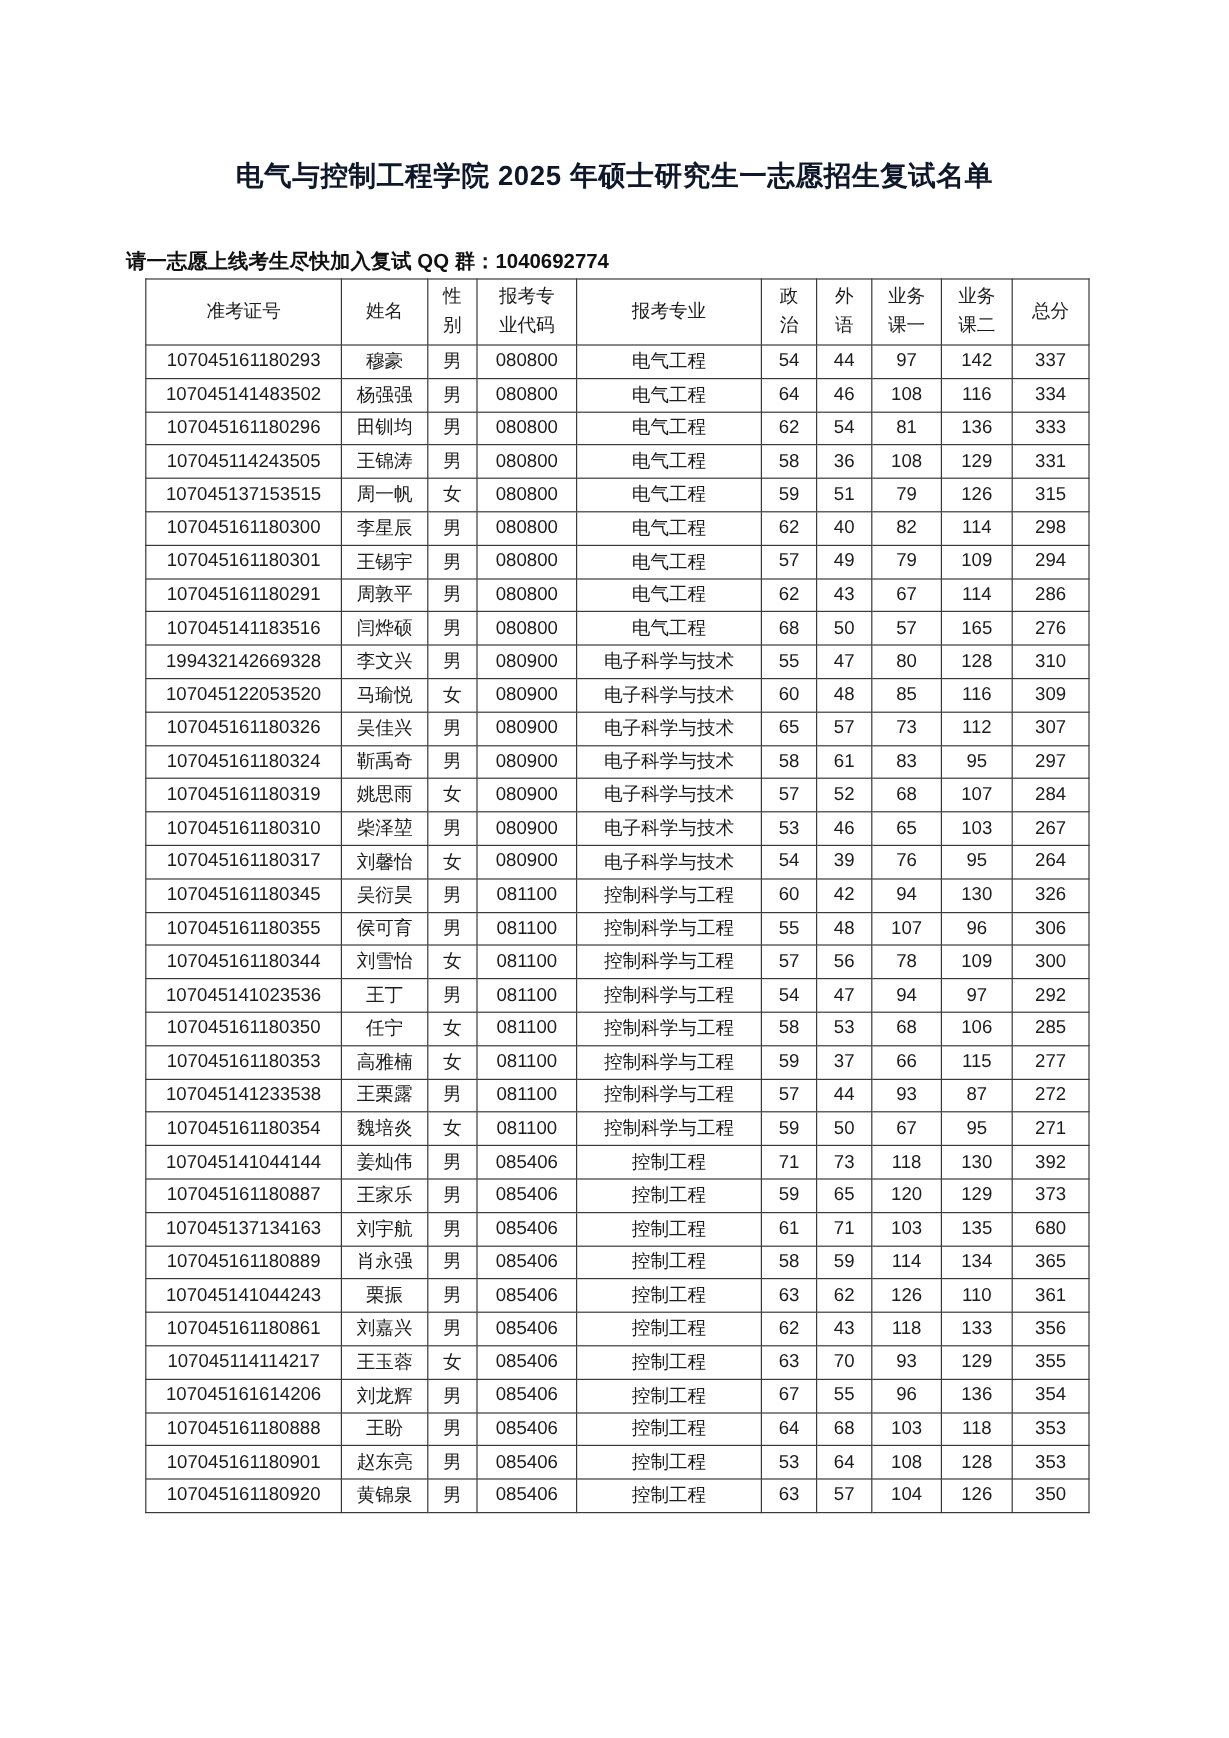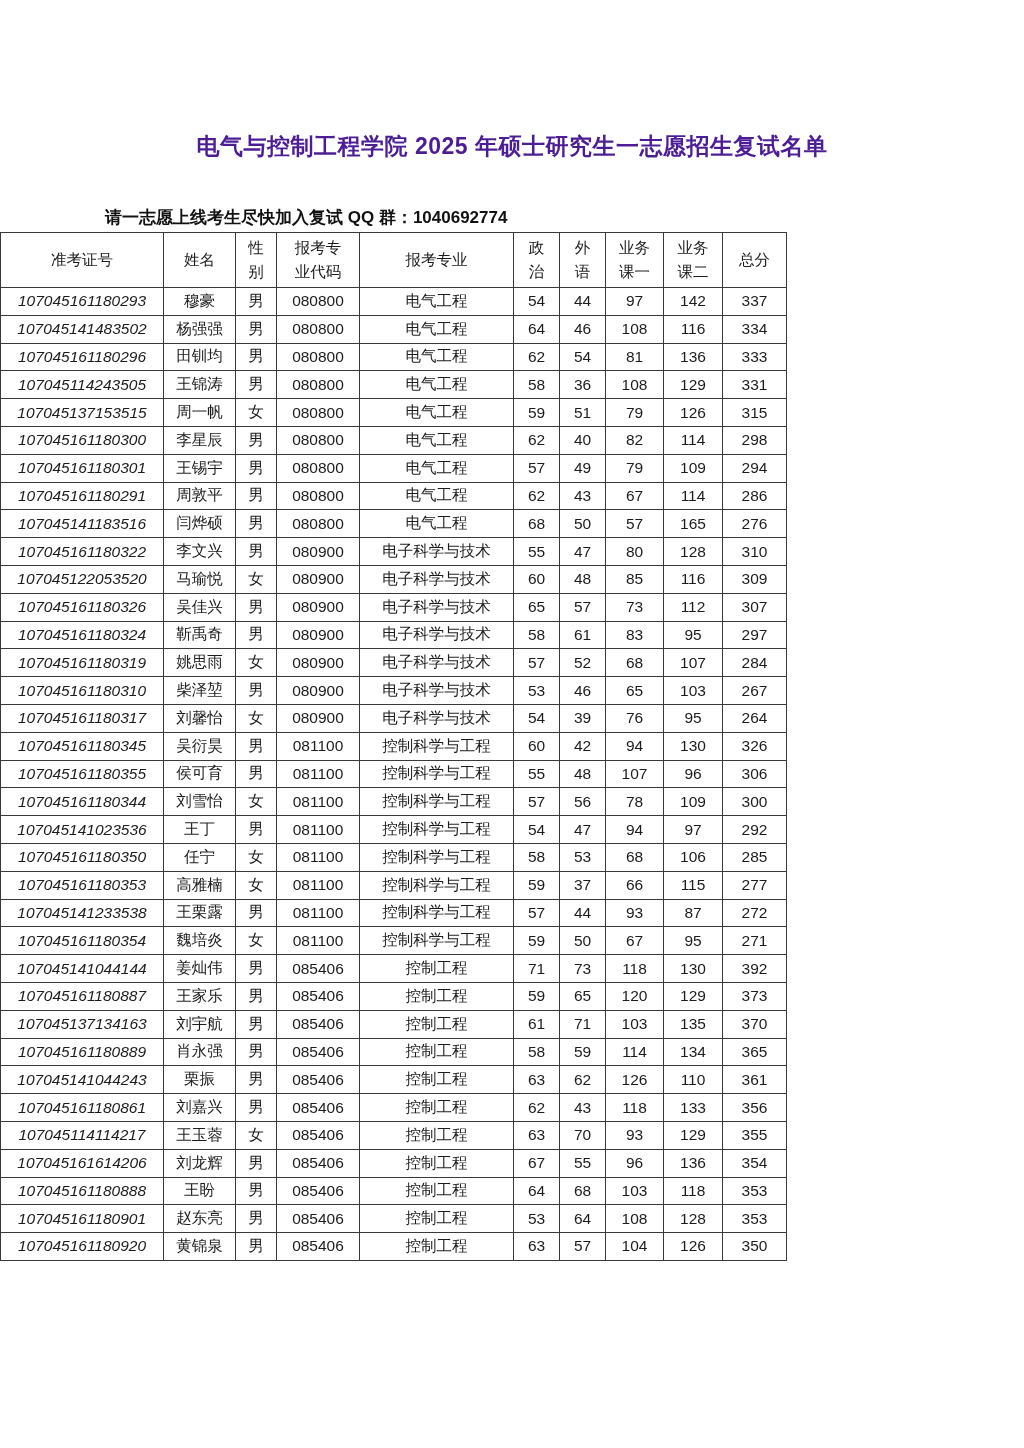--- a/index.html
+++ b/index.html
@@ -25,7 +25,7 @@
     font-weight: bold;
     font-family: "Liberation Sans", sans-serif;
     letter-spacing: 0.5px;
-    color: #4c1d95;
+    color: #0f172a;
   }
   .notice {
     margin: 44px 0 3px 105px;

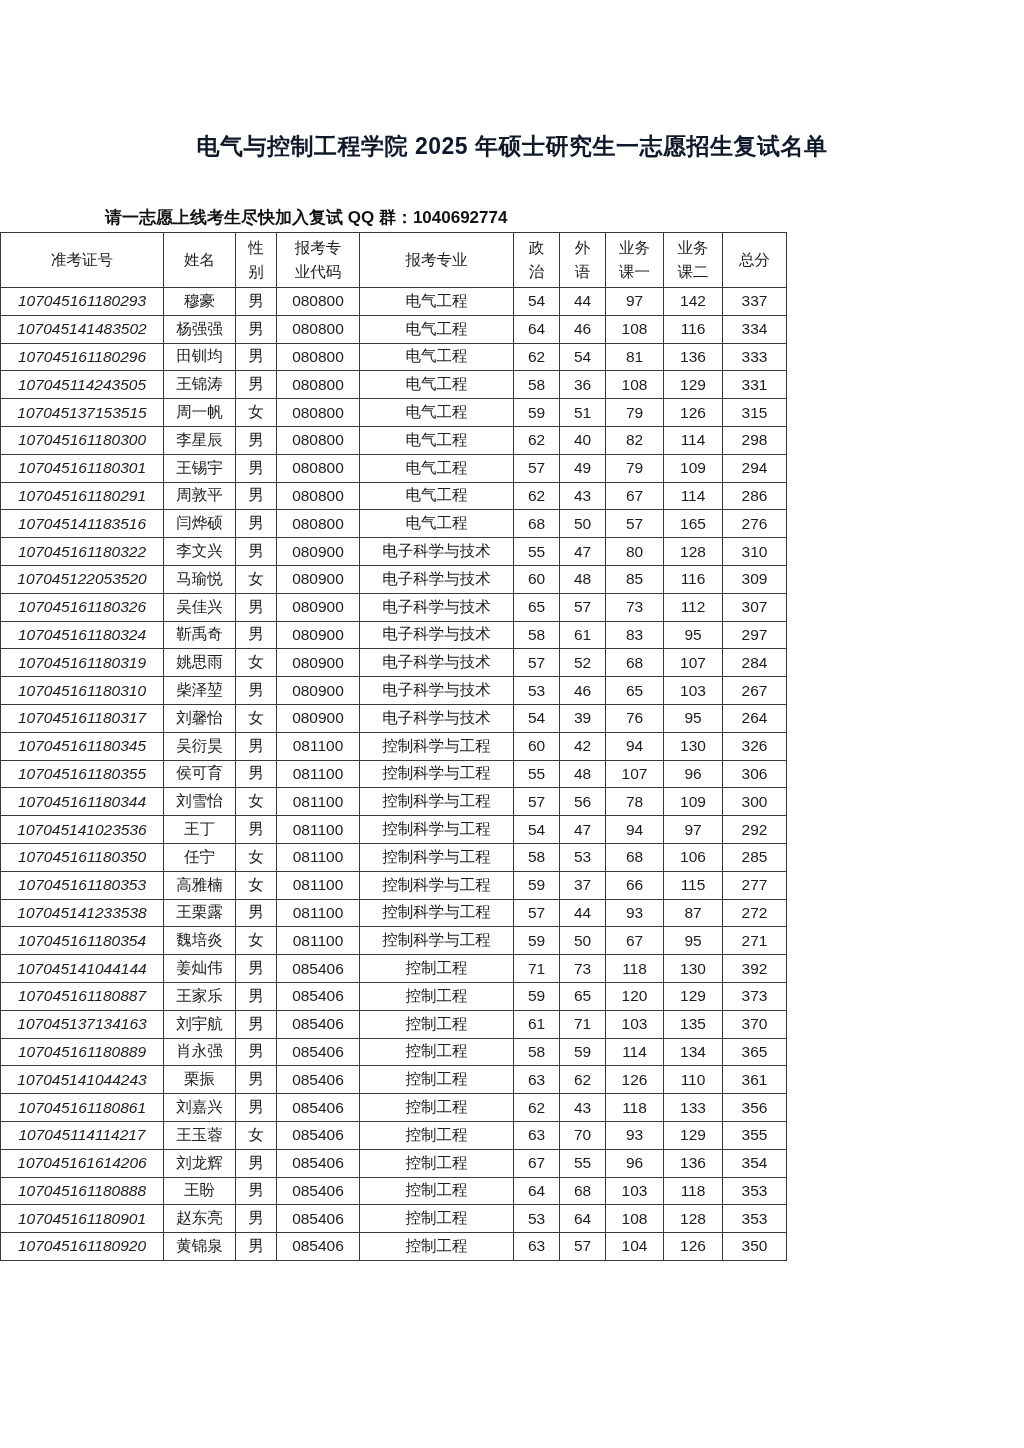--- a/index.html
+++ b/index.html
@@ -37,6 +37,7 @@
   table.results {
     border-collapse: collapse;
     table-layout: fixed;
+    margin-left: 121px;
     width: 786px;
     font-family: "Liberation Sans", sans-serif;
   }

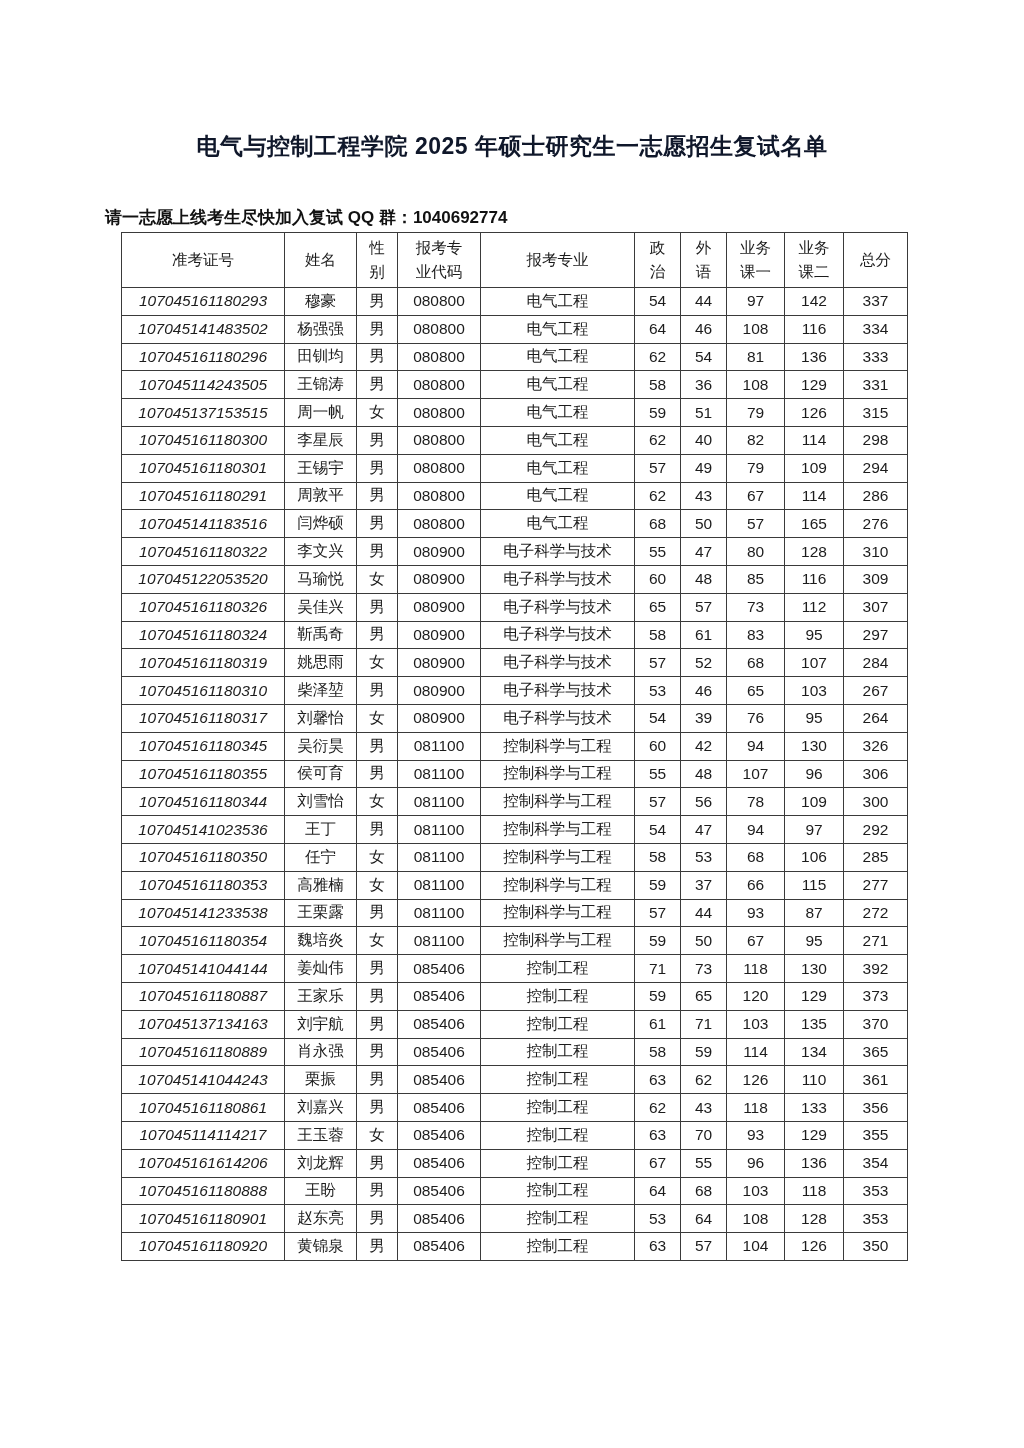--- a/index.html
+++ b/index.html
@@ -74,7 +74,7 @@
   col.c-course2          { width: 59px; }
   col.c-total            { width: 64px; }
 
-  td.col-admission_no { font-size: 16px; letter-spacing: 0px; font-style: italic; }
+  td.col-admission_no { font-size: 16px; letter-spacing: 0px; }
   td.col-politics, td.col-foreign_language, td.col-course1,
   td.col-course2, td.col-total {
     text-align: right;

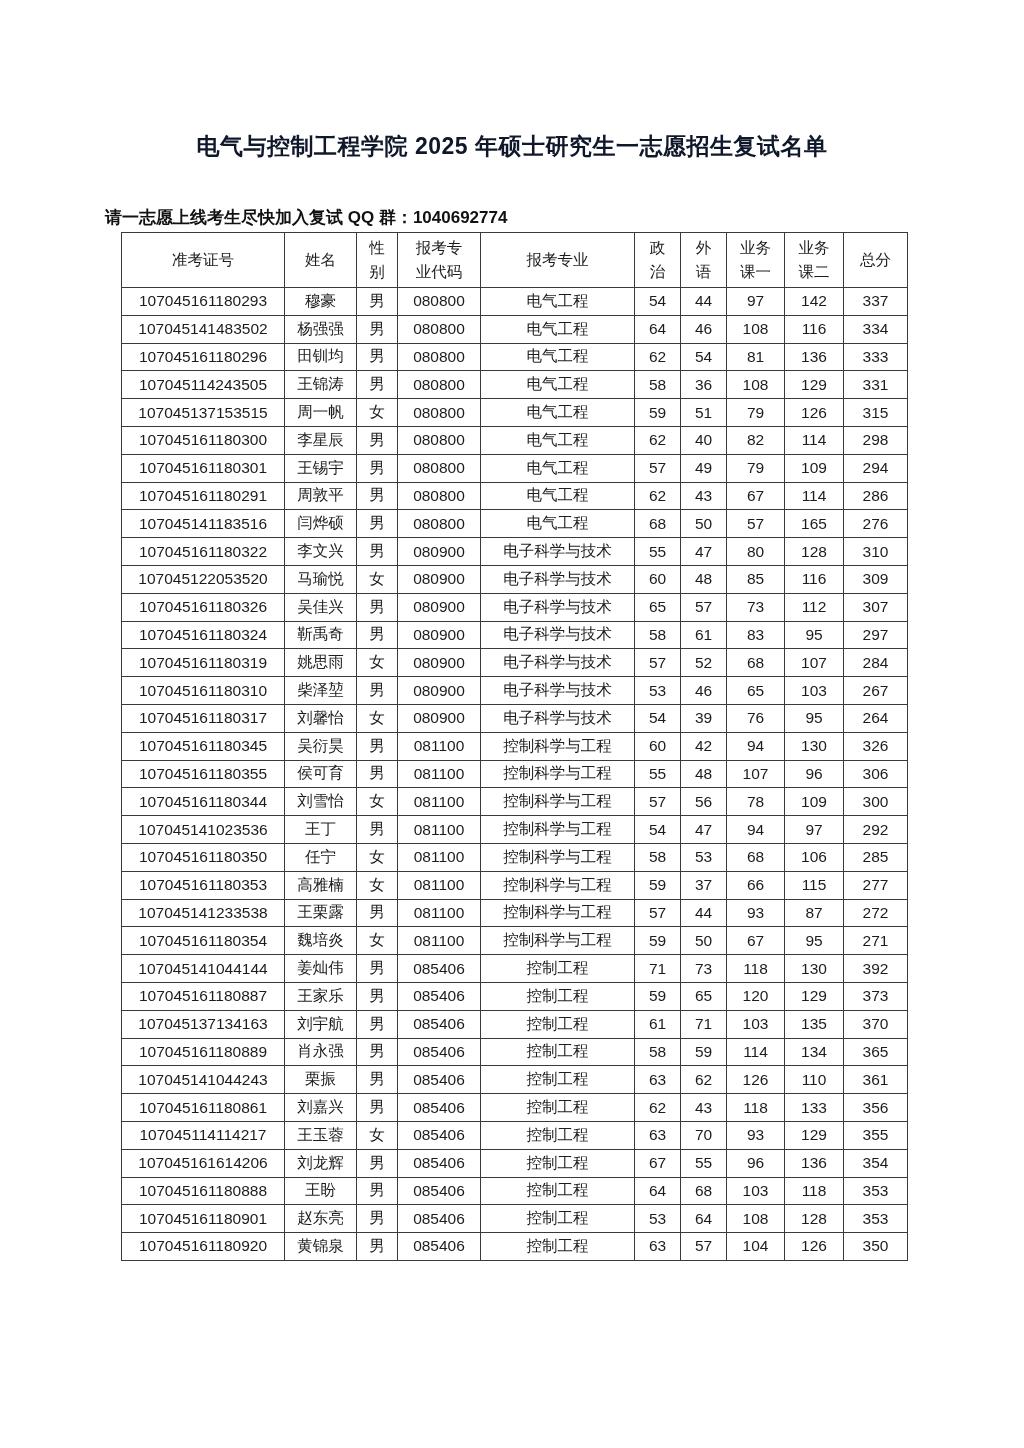--- a/index.html
+++ b/index.html
@@ -228,7 +228,7 @@
           <td class="col-total">276</td>
         </tr>
         <tr>
-          <td class="col-admission_no">107045161180322</td>
+          <td class="col-admission_no">199432142669328</td>
           <td class="col-name">李文兴</td>
           <td class="col-gender">男</td>
           <td class="col-major_code">080900</td>

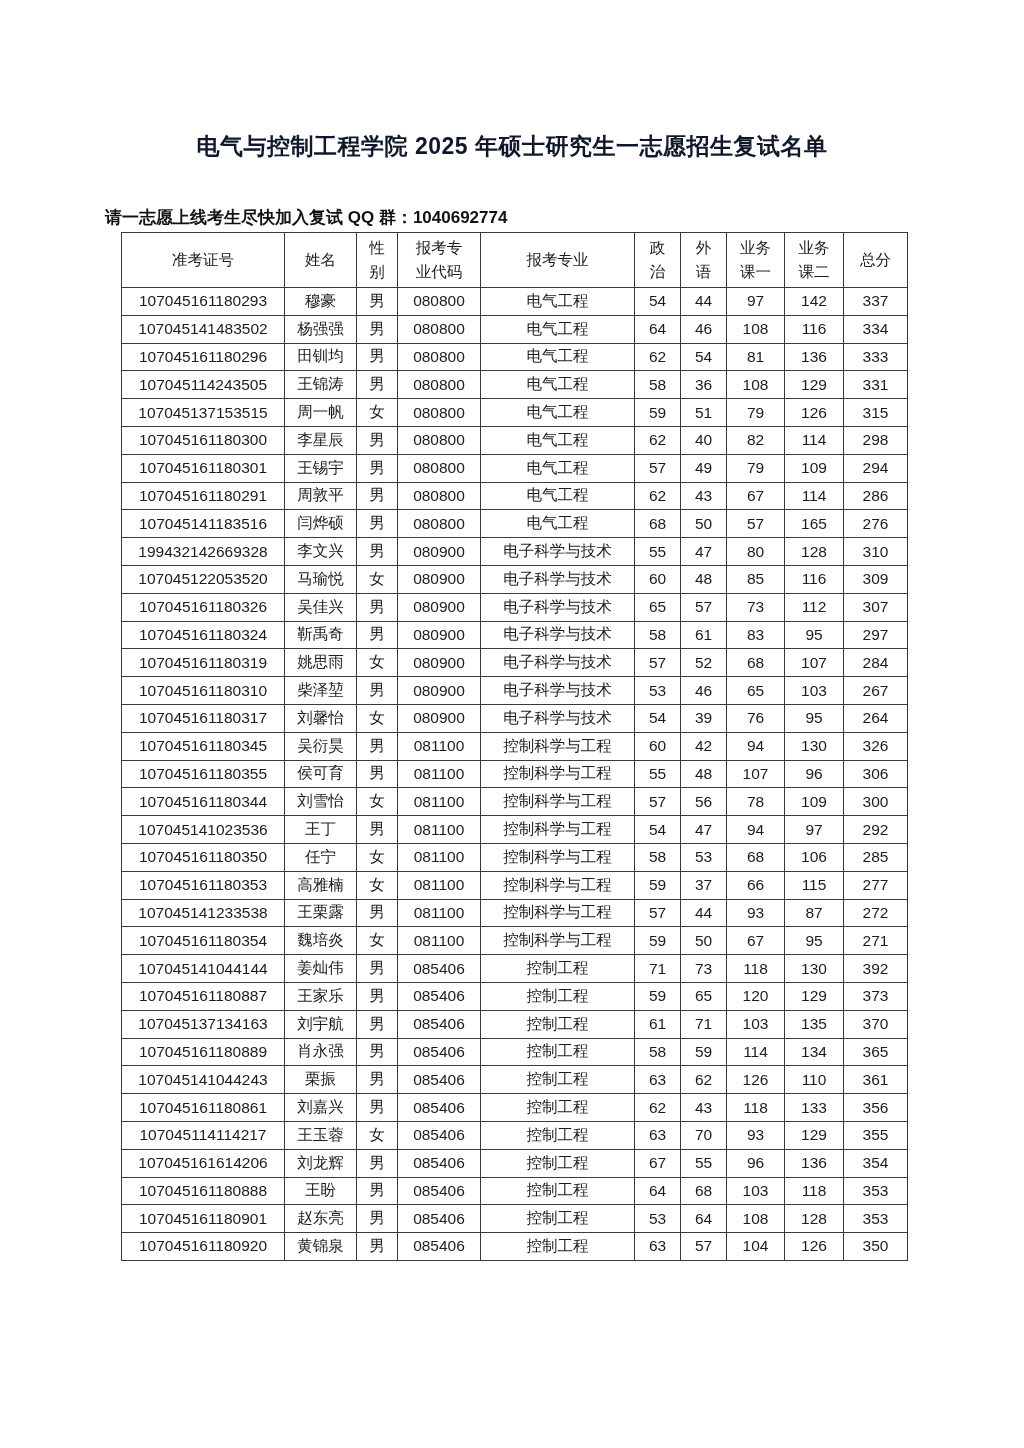--- a/index.html
+++ b/index.html
@@ -441,7 +441,7 @@
           <td class="col-foreign_language">71</td>
           <td class="col-course1">103</td>
           <td class="col-course2">135</td>
-          <td class="col-total">370</td>
+          <td class="col-total">680</td>
         </tr>
         <tr>
           <td class="col-admission_no">107045161180889</td>

